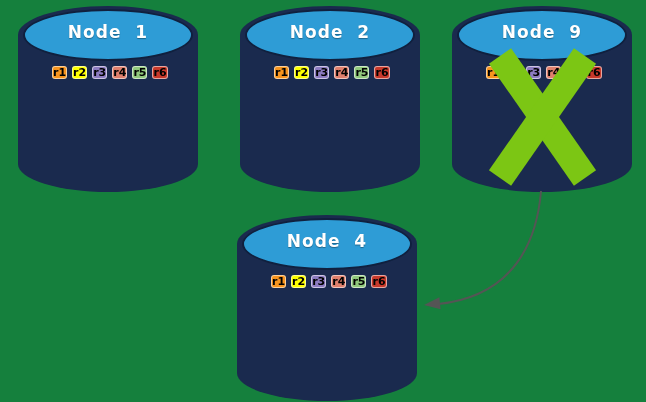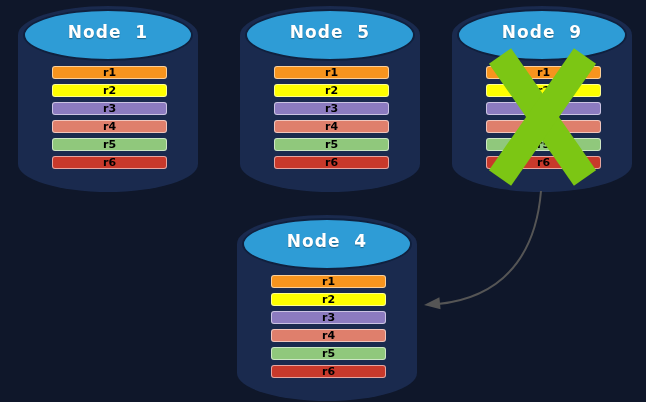--- a/index.html
+++ b/index.html
@@ -4,7 +4,7 @@
 <style>
   html,body{margin:0;padding:0;background:#fff;}
   #canvas{
-    position:relative;width:646px;height:402px;background:#0f172a;overflow:hidden;
+    position:relative;width:646px;height:402px;background:#15803d;overflow:hidden;
     font-family:"DejaVu Sans","Liberation Sans",sans-serif;
   }
   .cylinder{position:absolute;width:180px;height:186px;}

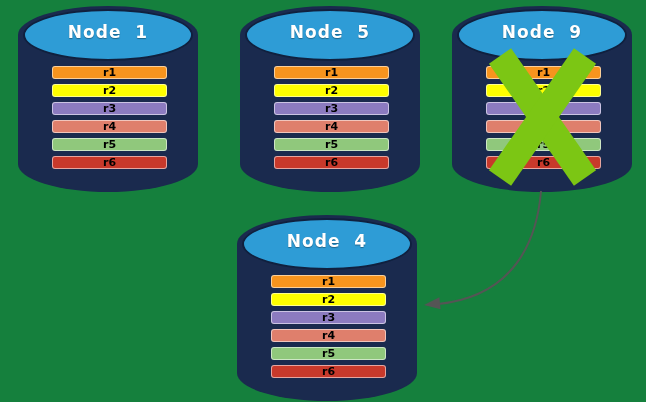--- a/index.html
+++ b/index.html
@@ -52,7 +52,7 @@
     <div class="cyl-top-rim" style="background: rgb(26, 42, 78);"></div>
     <div class="cyl-body" style="background: rgb(26, 42, 78);"></div>
     <div class="cyl-top-face" style="background: rgb(46, 156, 214);"></div>
-    <div class="cyl-title">Node  5</div>
+    <div class="cyl-title">Node  2</div>
     <div class="bars">
       <div class="bar" style="background: rgb(247, 148, 30);">r1</div>
       <div class="bar" style="background: rgb(255, 255, 0);">r2</div>

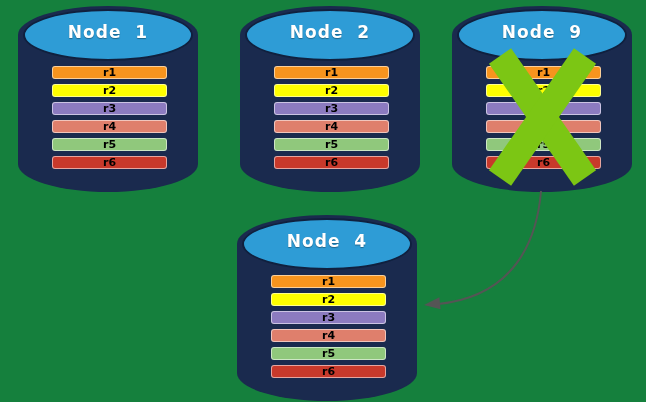--- a/index.html
+++ b/index.html
@@ -19,7 +19,7 @@
     color:#fff;font-size:17px;font-weight:bold;letter-spacing:1px;white-space:pre;
     text-shadow:0 1px 1px rgba(0,0,0,.35);
   }
-  .bars{position:absolute;left:34px;right:31px;top:60px;display:flex;flex-direction:column;gap:5px;}
+  .bars{position:absolute;left:34px;right:31px;top:60px;display:flex;gap:5px;}
   .bar{
     height:13px;border-radius:3px;box-sizing:border-box;
     border:1px solid rgba(255,255,255,.55);

